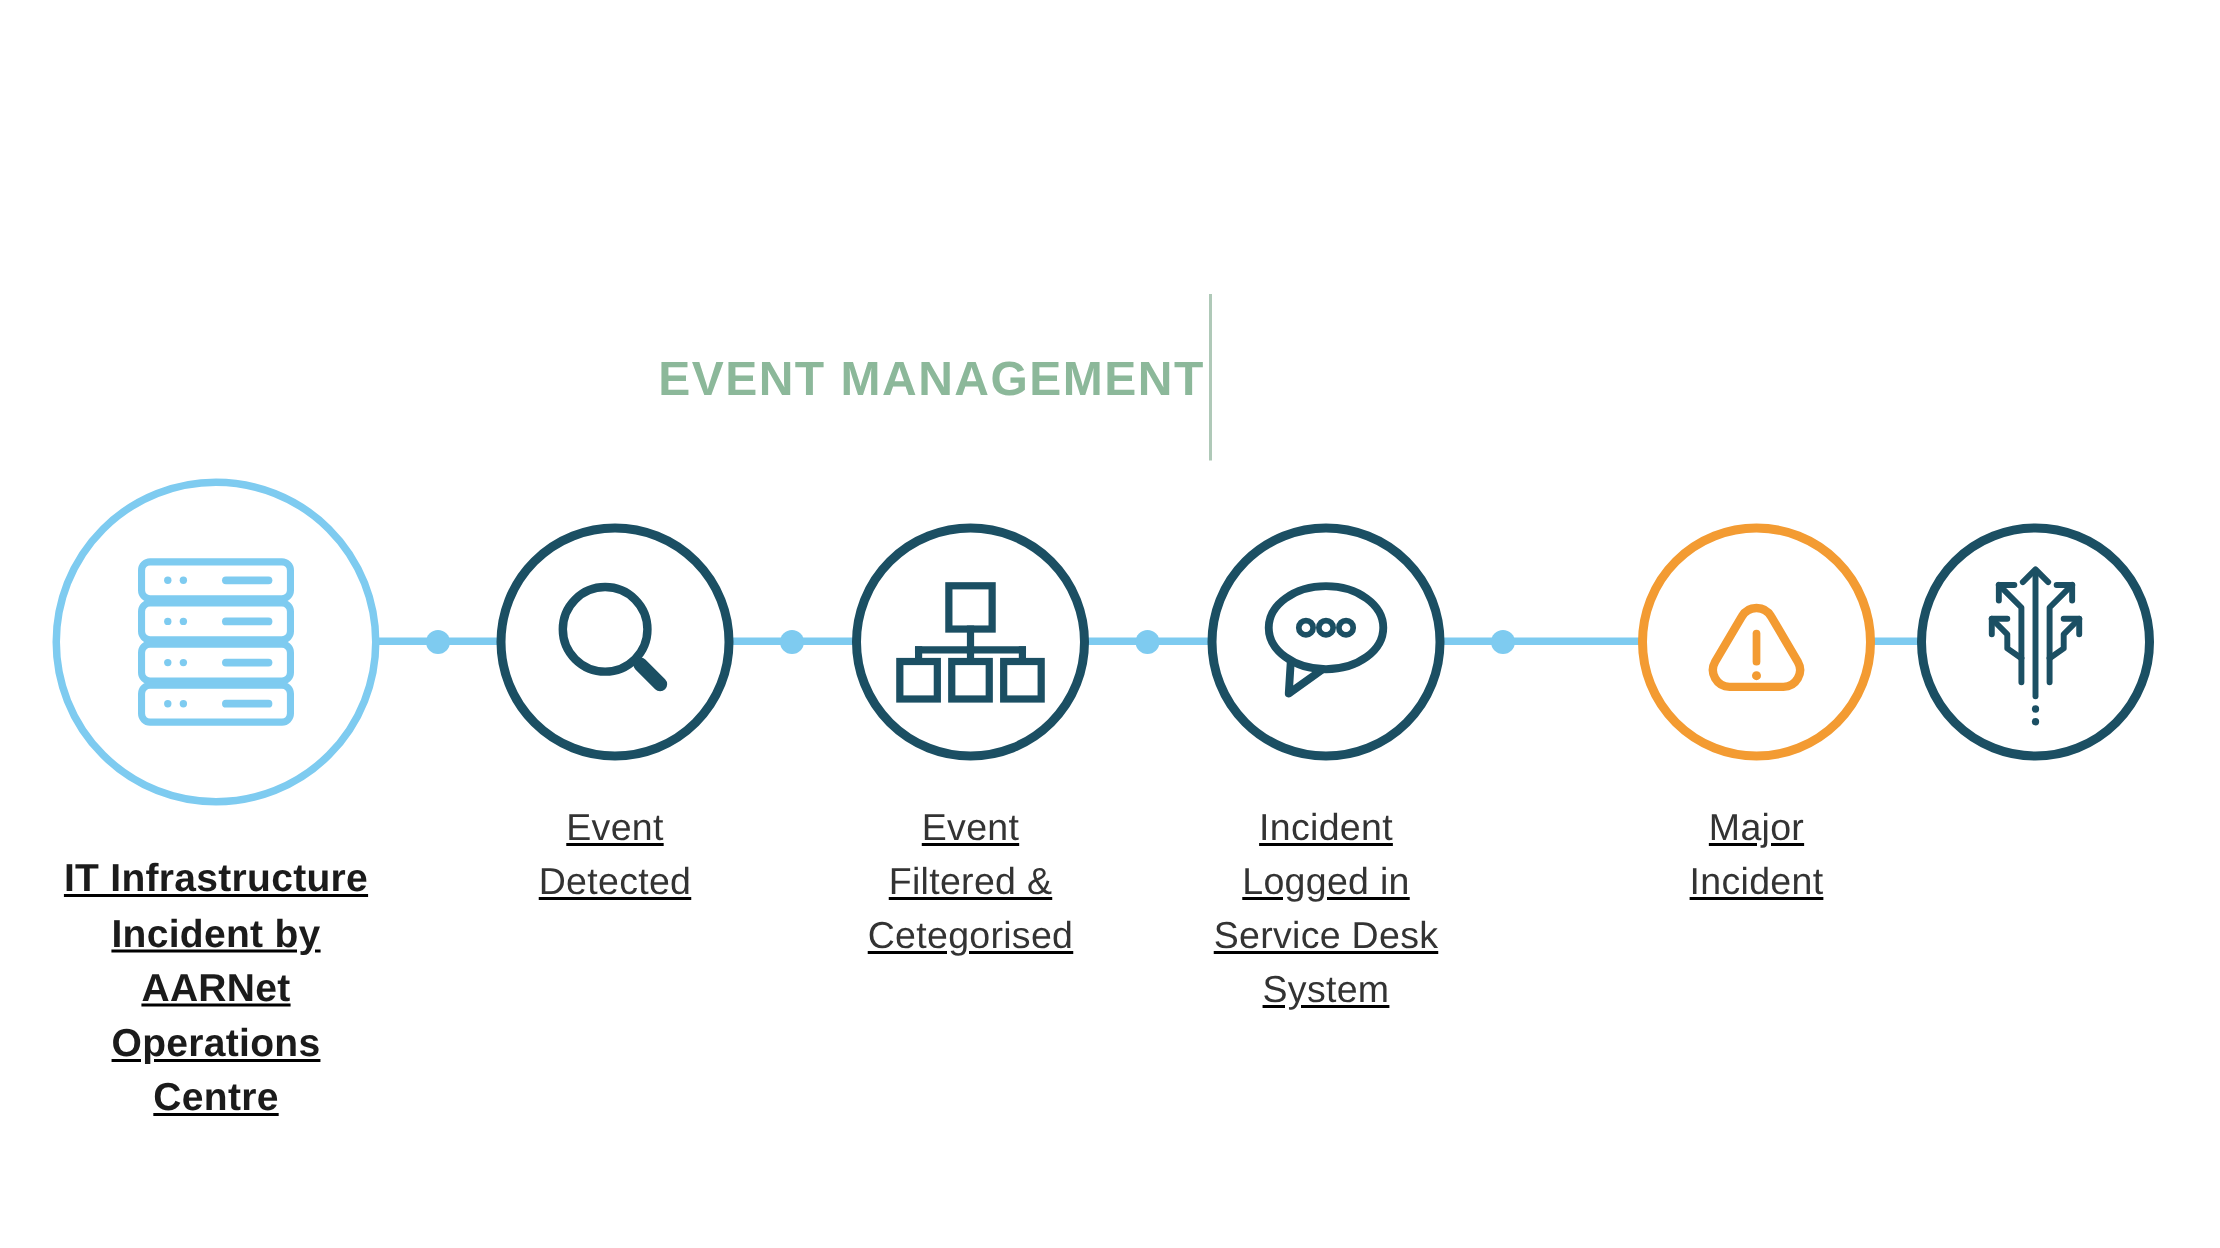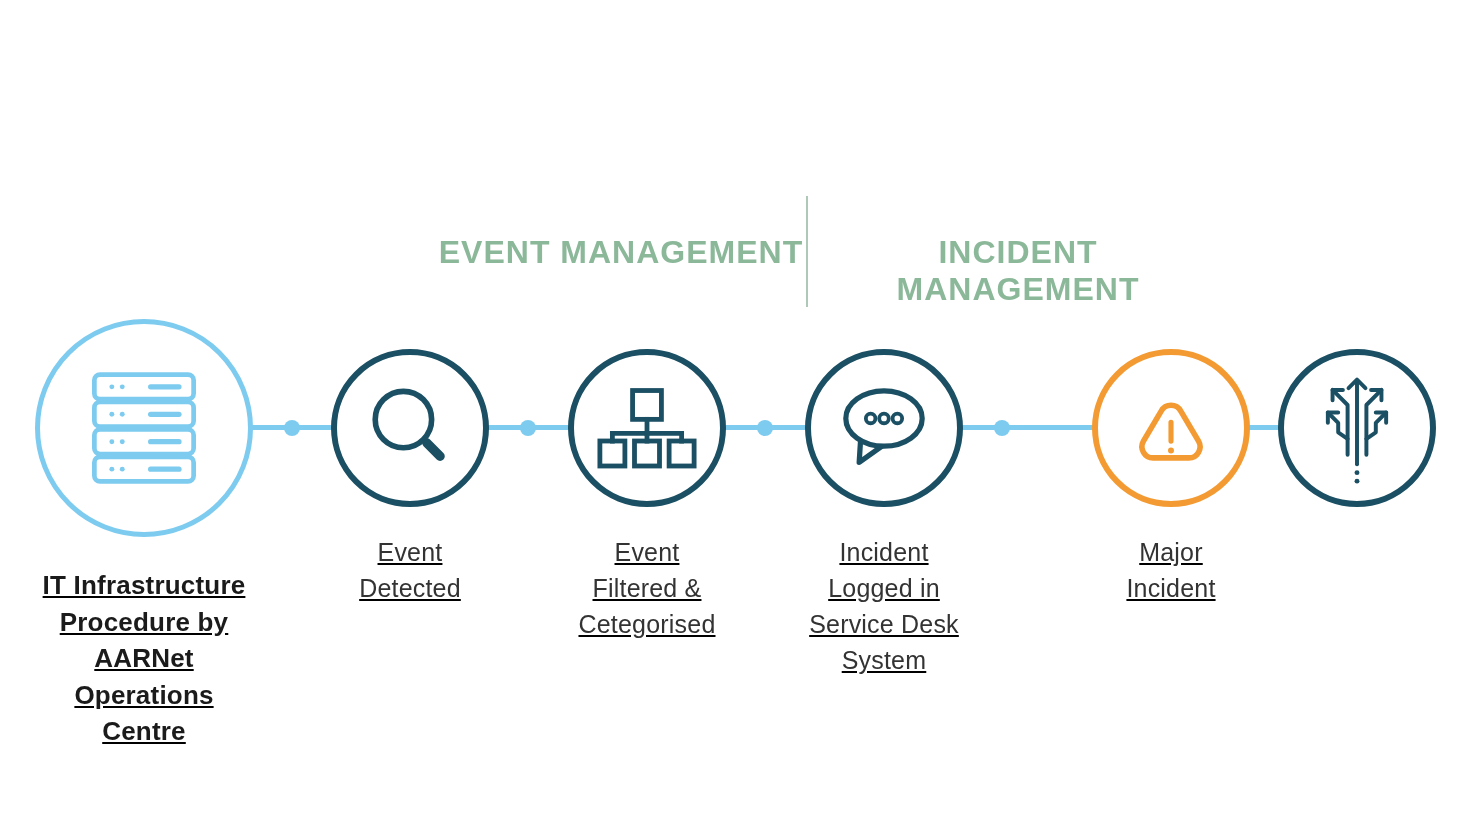--- a/index.html
+++ b/index.html
@@ -121,7 +121,6 @@
 
   <div class="section-header header-event">EVENT MANAGEMENT</div>
   <div class="section-divider"></div>
-  <div class="section-header header-incident">INCIDENT MANAGEMENT</div>
 
   <div class="connector-line"></div>
   <div class="connector-dot dot-1"></div>

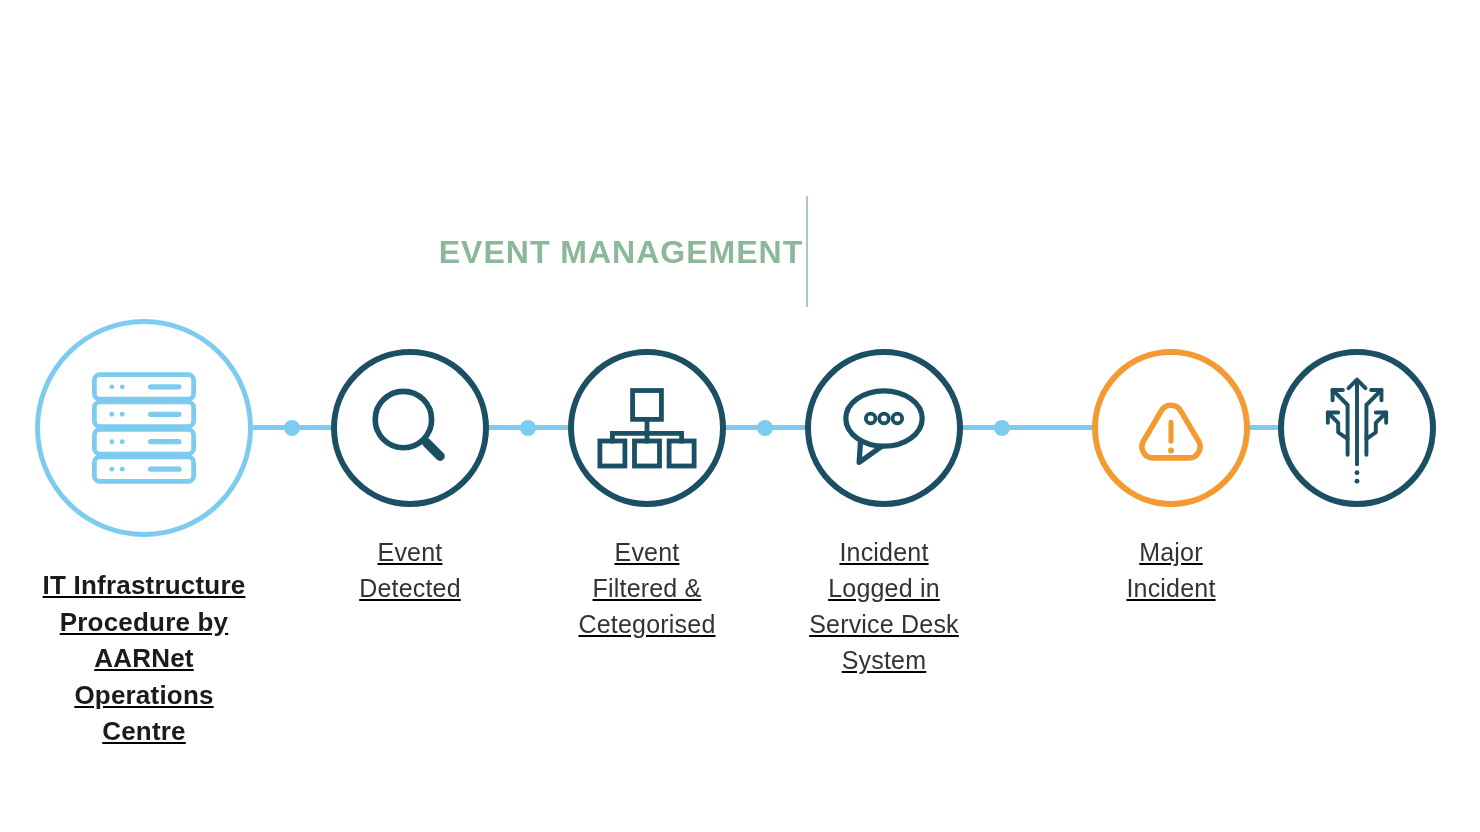--- a/index.html
+++ b/index.html
@@ -153,7 +153,7 @@
       </svg>
     </div>
     <div class="step-label">IT Infrastructure
-Procedure by
+Incident by
 AARNet
 Operations
 Centre</div>

